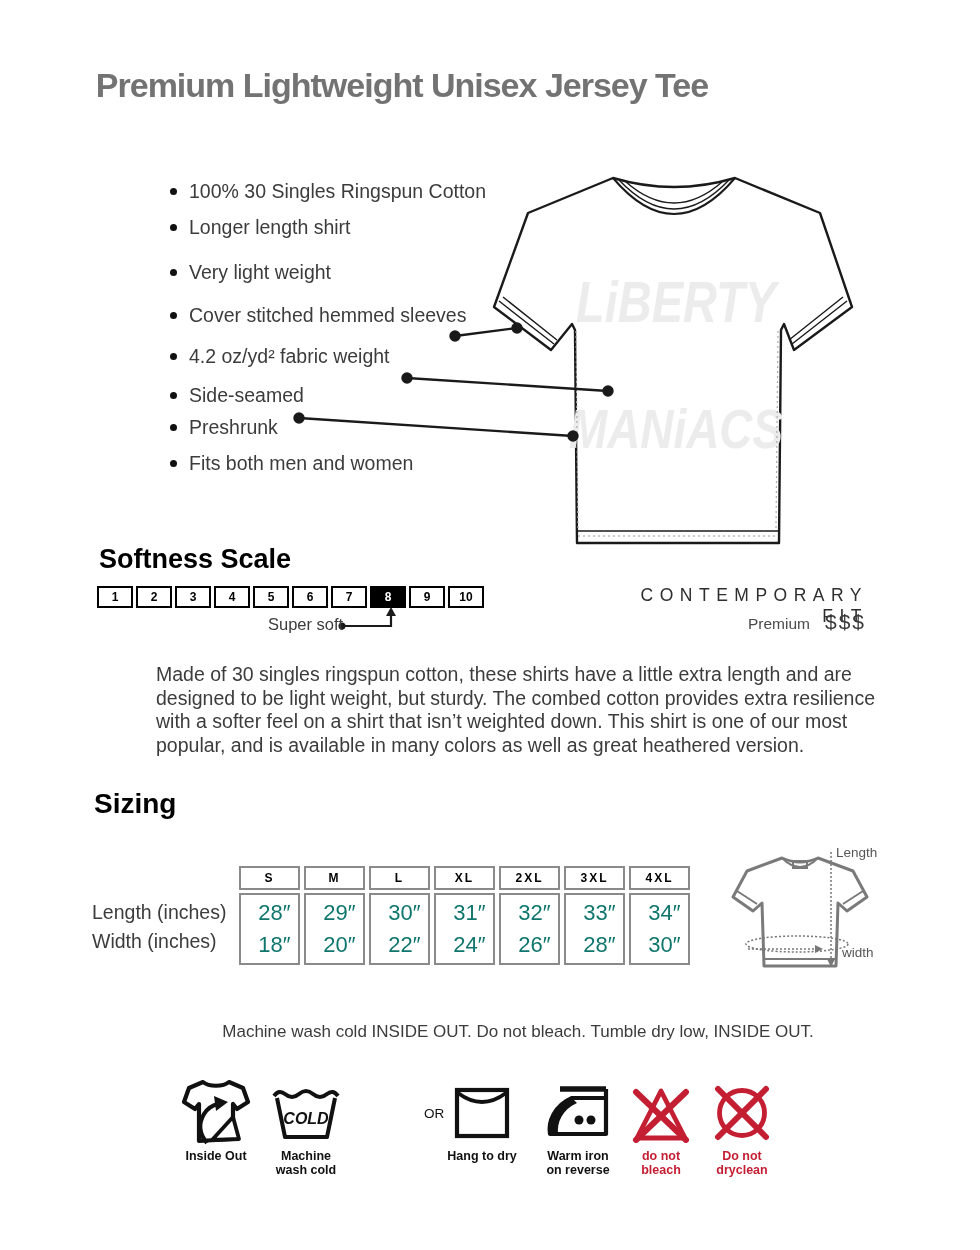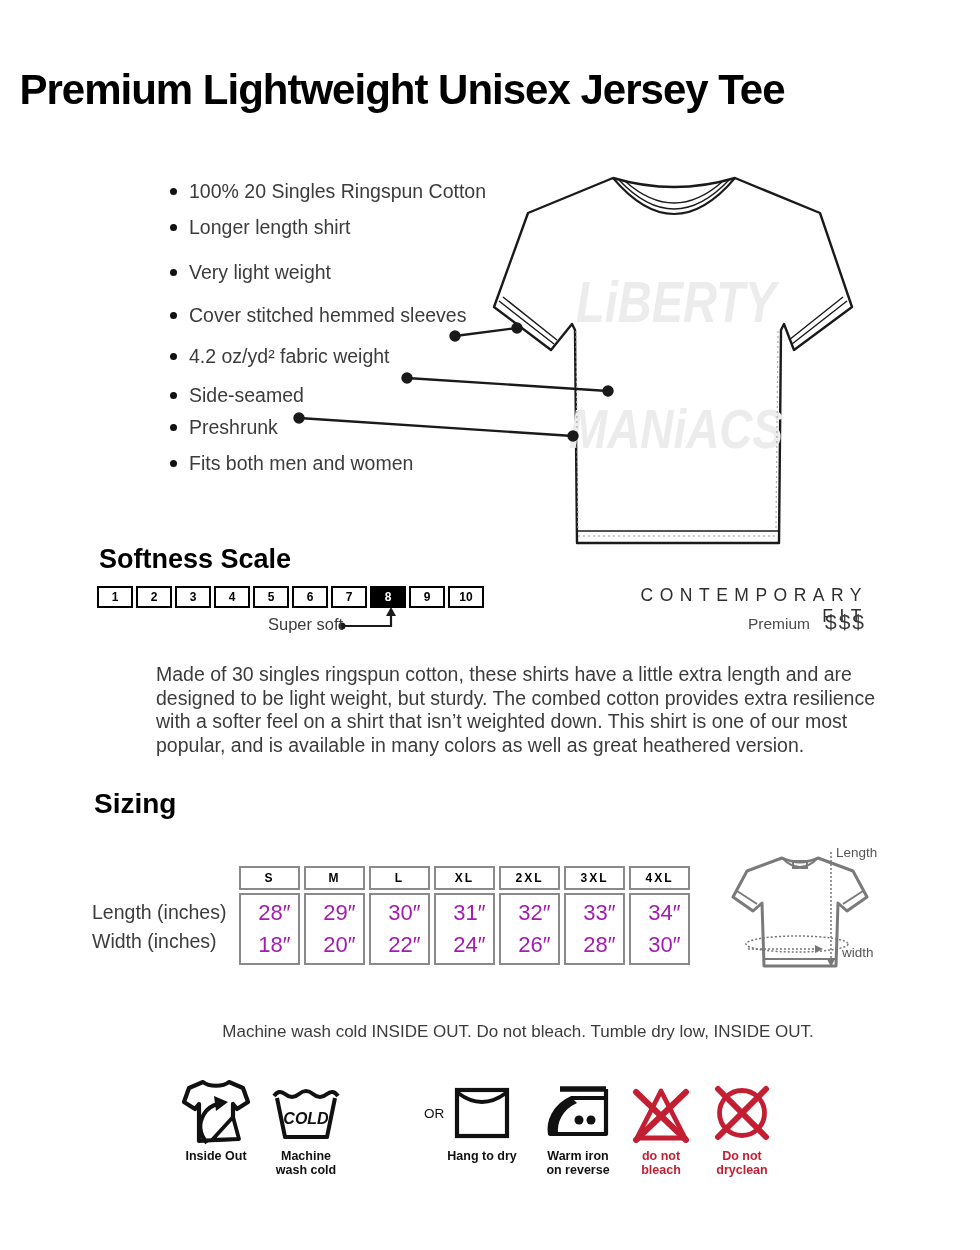--- a/index.html
+++ b/index.html
@@ -7,8 +7,8 @@
         font-family:"Liberation Sans","DejaVu Sans",sans-serif;color:#3f3f3f;}
   .abs{position:absolute;}
   
-  #title{left:0;top:66px;width:804px;text-align:center;font-size:42px;font-weight:800;
-         letter-spacing:-1px;color:#000000;}
+  #title{left:0;top:66px;width:804px;text-align:center;font-size:34px;font-weight:800;
+         letter-spacing:-1px;color:#737373;}
   
   #art{left:0;top:0;width:980px;height:1250px;pointer-events:none;}
   

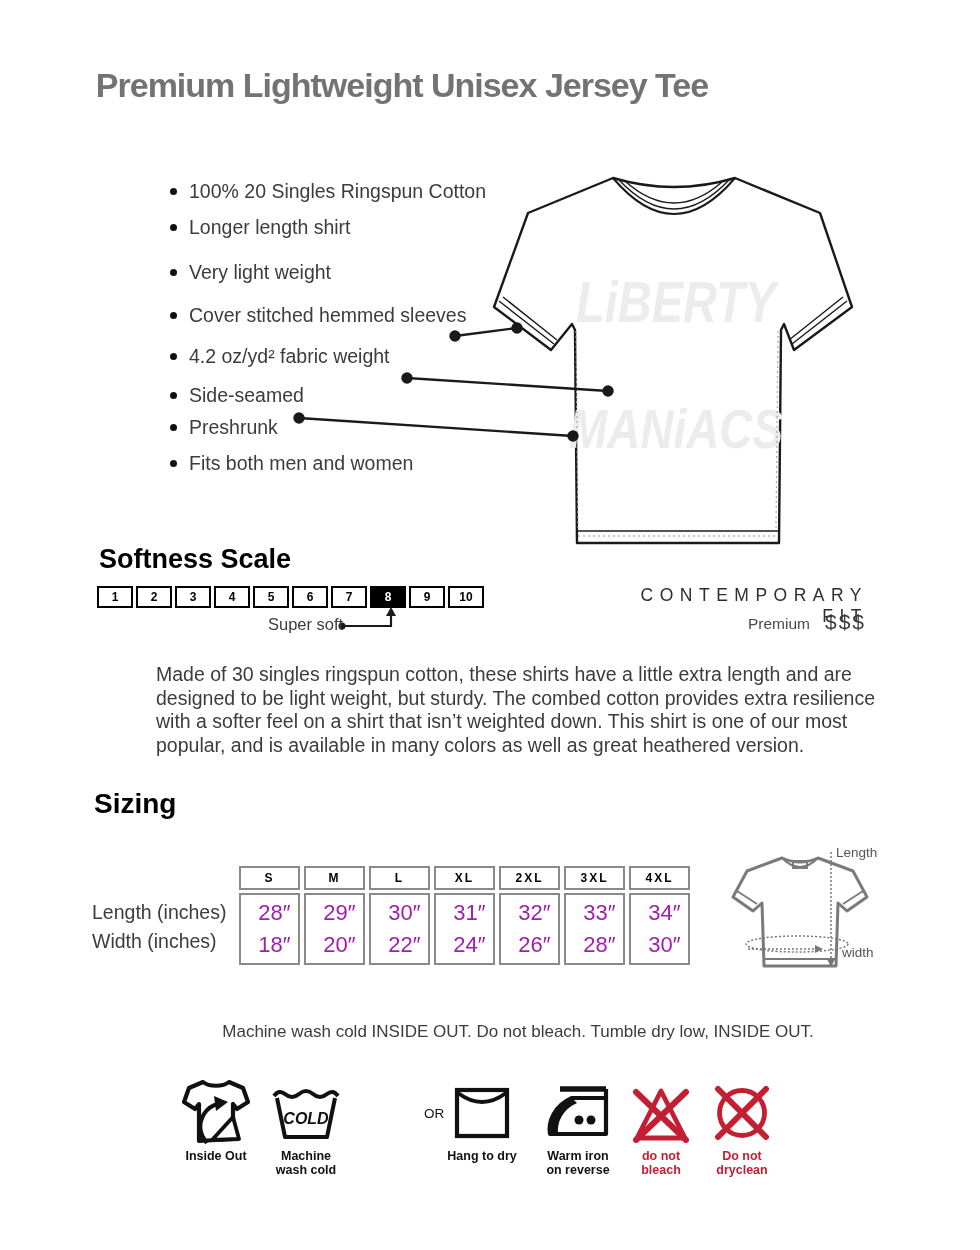--- a/index.html
+++ b/index.html
@@ -125,7 +125,7 @@
   <ul id="features" class="abs">
     <li>
         <span class="dot"></span>
-      <div>100% 20 Singles Ringspun Cotton</div>
+      <div>100% 30 Singles Ringspun Cotton</div>
       </li>
     <li>
         <span class="dot"></span>

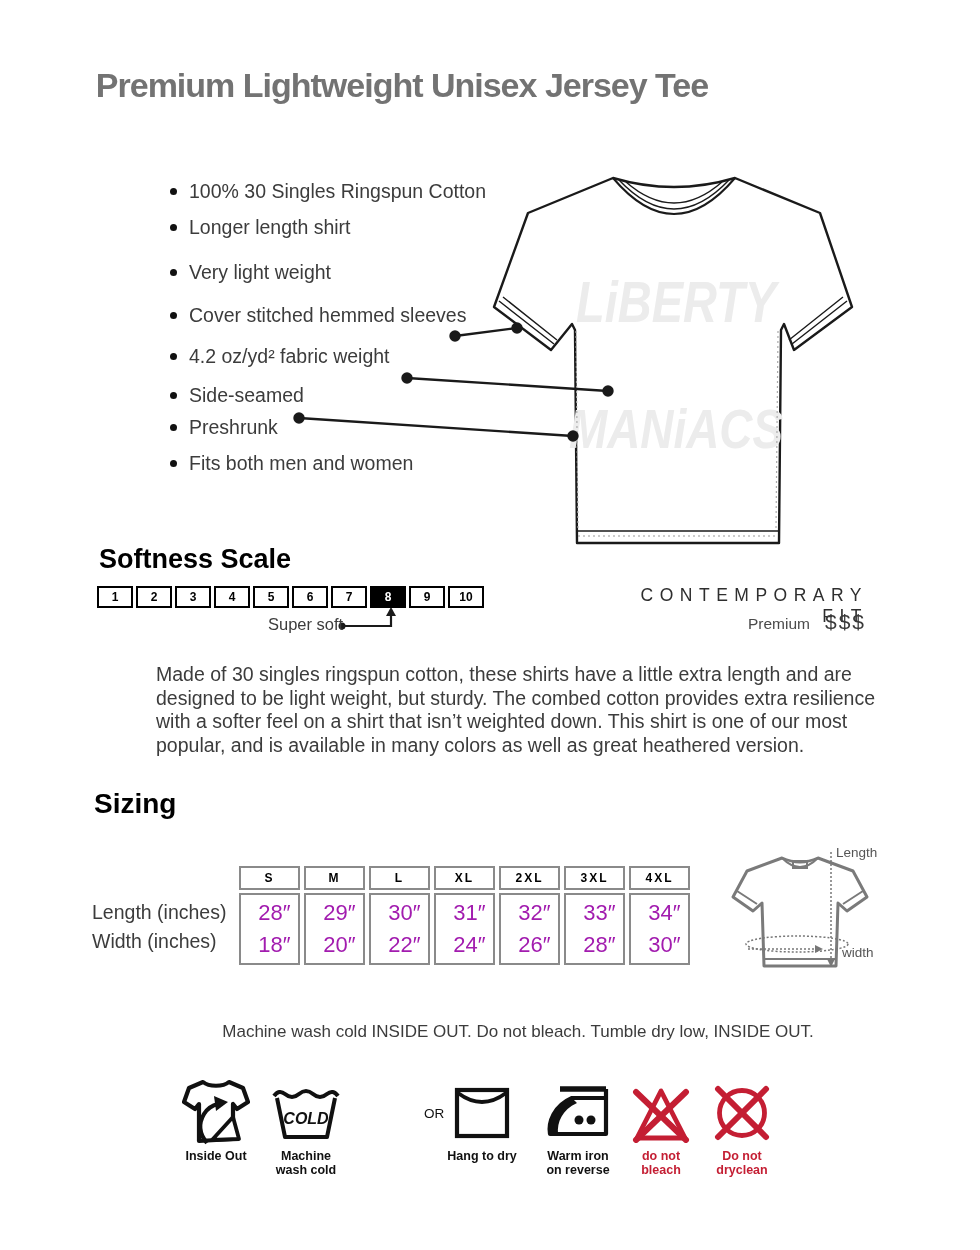--- a/index.html
+++ b/index.html
@@ -45,7 +45,7 @@
         justify-content:center;font-size:12px;font-weight:800;letter-spacing:2px;color:#000;background:#fff;}
   #size-table .bodybox{margin-top:3px;height:72px;border:2px solid #8a8a8a;box-sizing:border-box;
         display:flex;flex-direction:column;justify-content:center;background:#fff;}
-  #size-table .val{height:32px;display:flex;align-items:center;justify-content:center;font-size:22px;color:#a21caf;margin-left:10px;}
+  #size-table .val{height:32px;display:flex;align-items:center;justify-content:center;font-size:22px;color:#0f766e;margin-left:10px;}
   .rowlabel{font-size:19.5px;color:#3c3c3c;}
   #rowlabel-length{left:92px;top:901px;}
   #rowlabel-width{left:92px;top:930px;}

